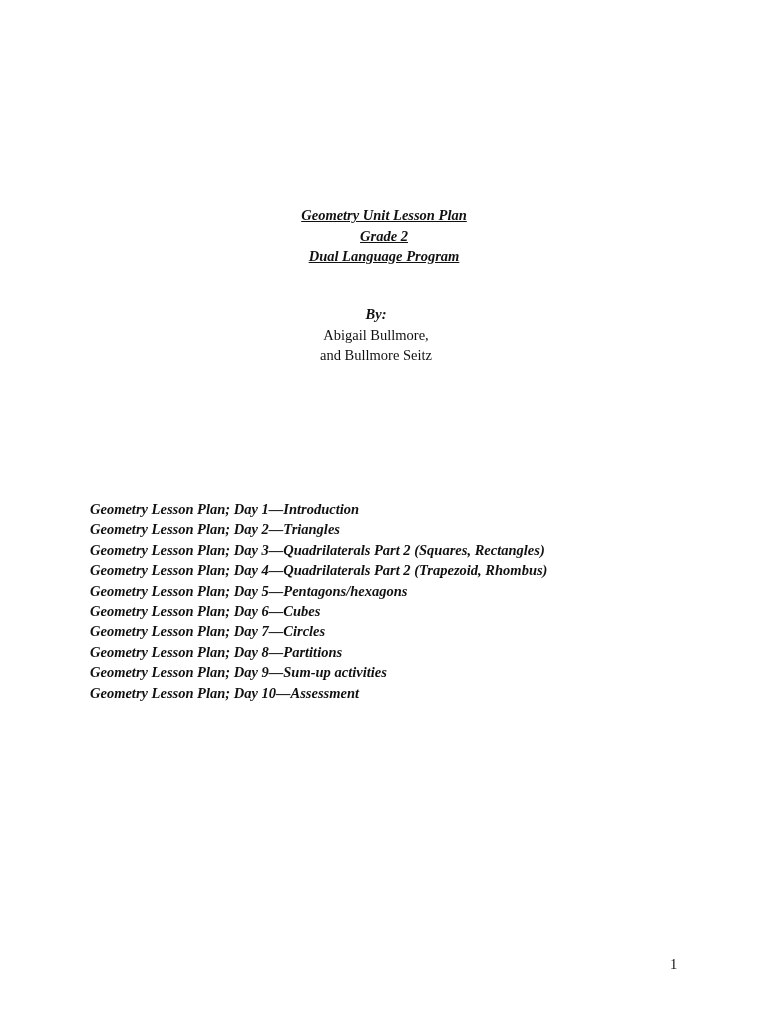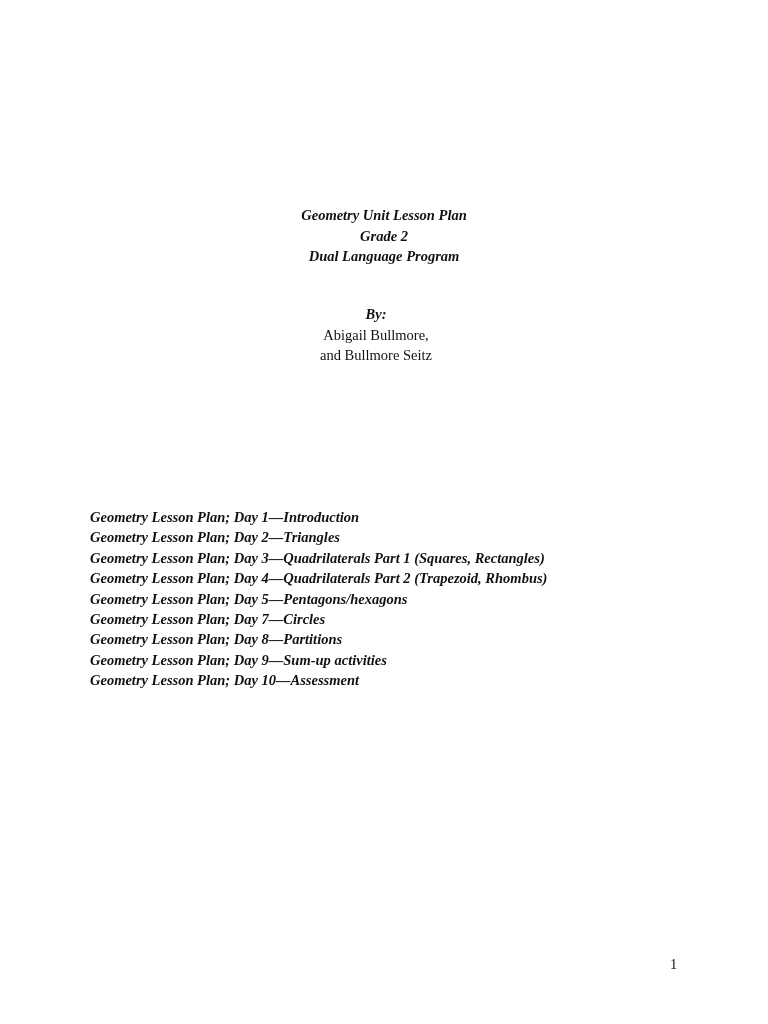--- a/index.html
+++ b/index.html
@@ -9,7 +9,7 @@
     }
     .title-block {
       position: absolute; top: 205px; left: 0; width: 768px; text-align: center;
-      font-size: 14.5px; line-height: 20.5px; font-weight: bold; font-style: italic;
+      font-size: 14.5px; line-height: 20.5px; font-weight: bold; font-style: italic; text-decoration: underline;
     }
     .author-block {
       position: absolute; top: 304px; left: 0; width: 752px; text-align: center;

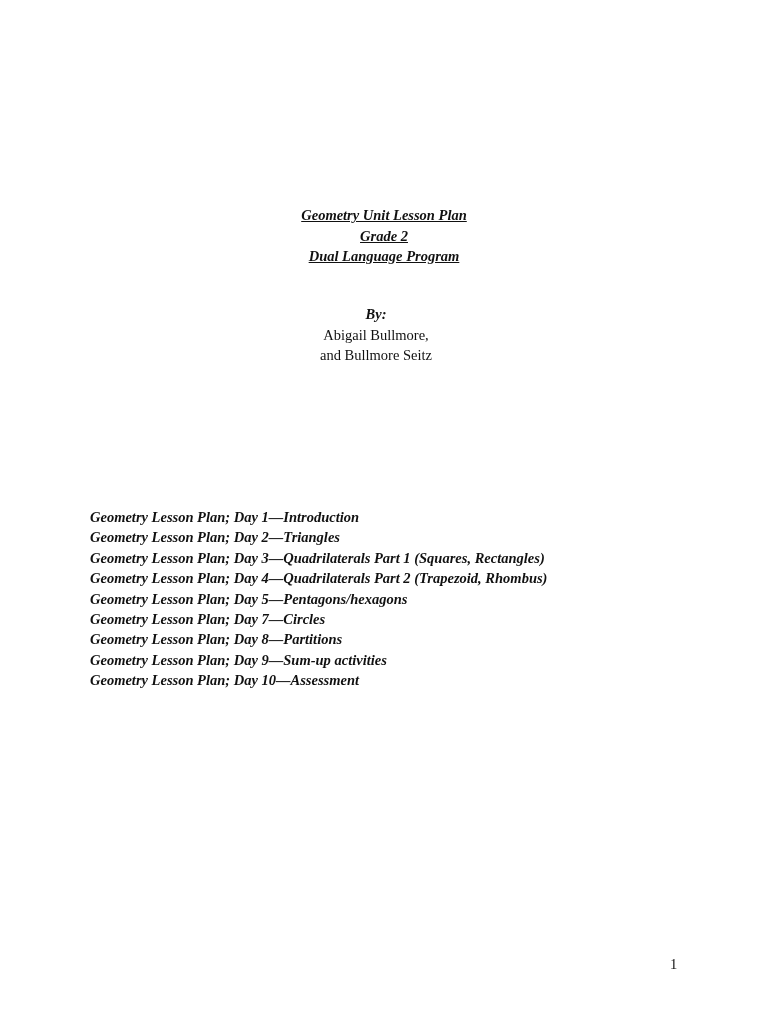--- a/index.html
+++ b/index.html
@@ -18,7 +18,7 @@
     .author-block .by { font-weight: bold; font-style: italic; }
     .toc {
       position: absolute; top: 499px; left: 90px; width: 600px;
-      font-size: 14.5px; line-height: 20.4px; font-weight: bold; font-style: italic; margin-top: 8px;
+      font-size: 14.5px; line-height: 20.4px; font-weight: bold; font-style: italic;
     }
     .toc div { white-space: nowrap; }
     .page-number {

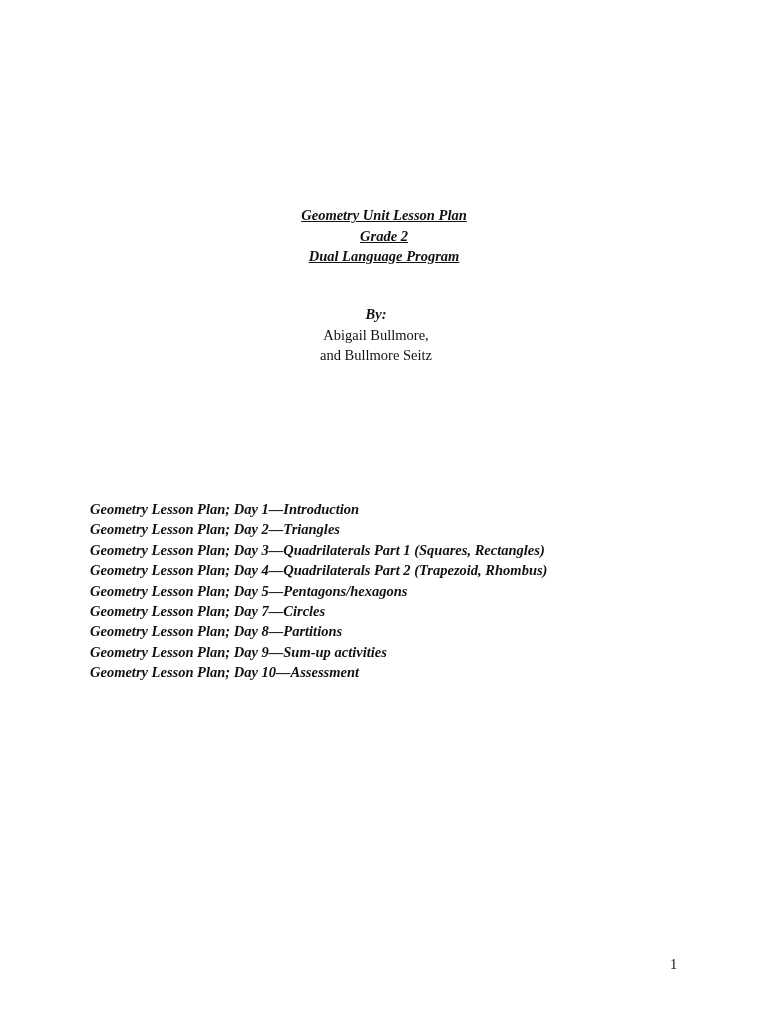--- a/index.html
+++ b/index.html
@@ -43,7 +43,7 @@
 <div class="toc">
   <div>Geometry Lesson Plan; Day 1—Introduction</div>
   <div>Geometry Lesson Plan; Day 2—Triangles</div>
-  <div>Geometry Lesson Plan; Day 3—Quadrilaterals Part 1 (Squares, Rectangles)</div>
+  <div>Geometry Lesson Plan; Day 3—Quadrilaterals Part 2 (Squares, Rectangles)</div>
   <div>Geometry Lesson Plan; Day 4—Quadrilaterals Part 2 (Trapezoid, Rhombus)</div>
   <div>Geometry Lesson Plan; Day 5—Pentagons/hexagons</div>
   <div>Geometry Lesson Plan; Day 7—Circles</div>

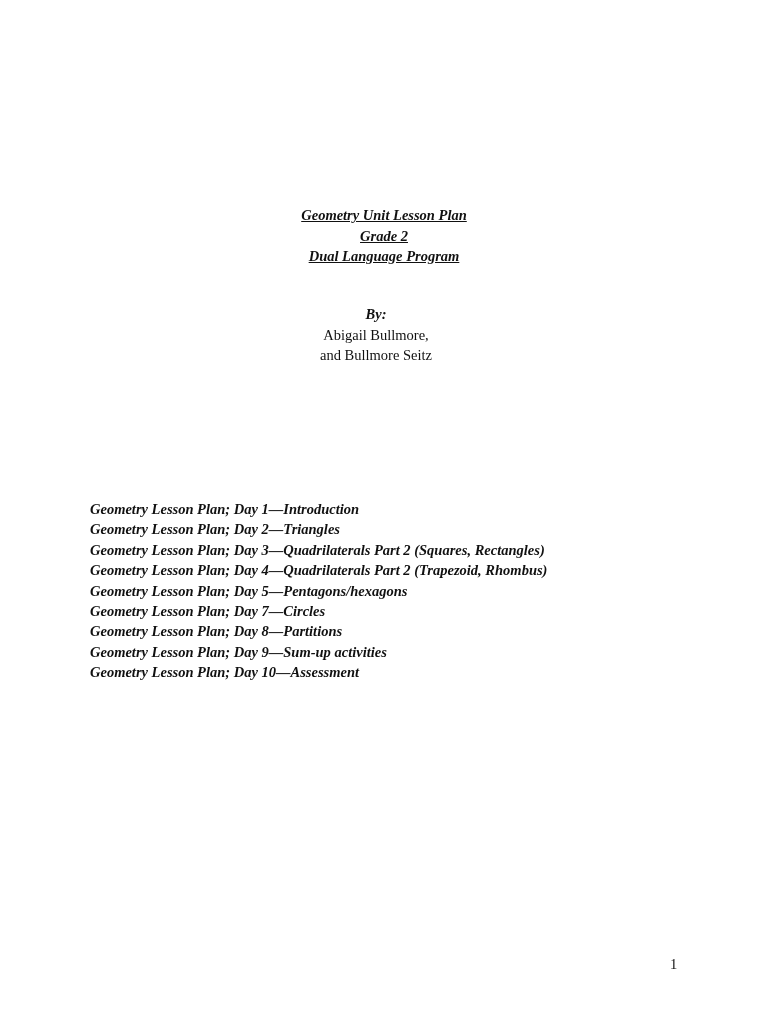--- a/index.html
+++ b/index.html
@@ -46,6 +46,7 @@
   <div>Geometry Lesson Plan; Day 3—Quadrilaterals Part 2 (Squares, Rectangles)</div>
   <div>Geometry Lesson Plan; Day 4—Quadrilaterals Part 2 (Trapezoid, Rhombus)</div>
   <div>Geometry Lesson Plan; Day 5—Pentagons/hexagons</div>
+  <div>Geometry Lesson Plan; Day 6—Cubes</div>
   <div>Geometry Lesson Plan; Day 7—Circles</div>
   <div>Geometry Lesson Plan; Day 8—Partitions</div>
   <div>Geometry Lesson Plan; Day 9—Sum-up activities</div>

